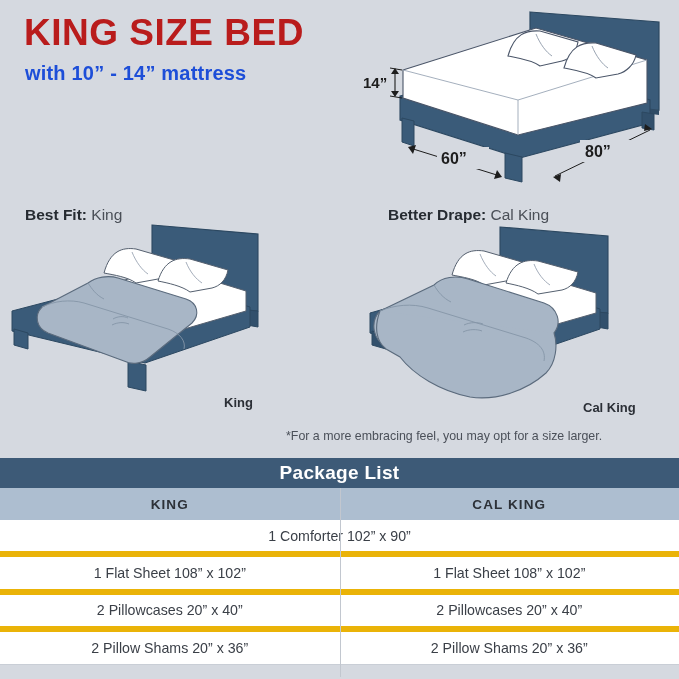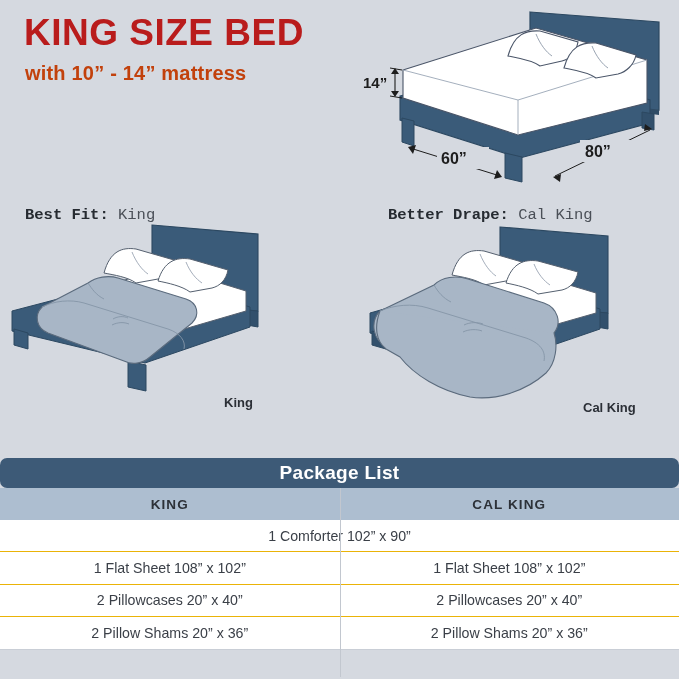--- a/index.html
+++ b/index.html
@@ -21,7 +21,7 @@
   }
   .subtitle{
     position:absolute;left:25px;top:62px;
-    font-size:20px;font-weight:bold;color:#c2410c;
+    font-size:20px;font-weight:bold;color:#1d4ed8;
     letter-spacing:.2px;
   }
 

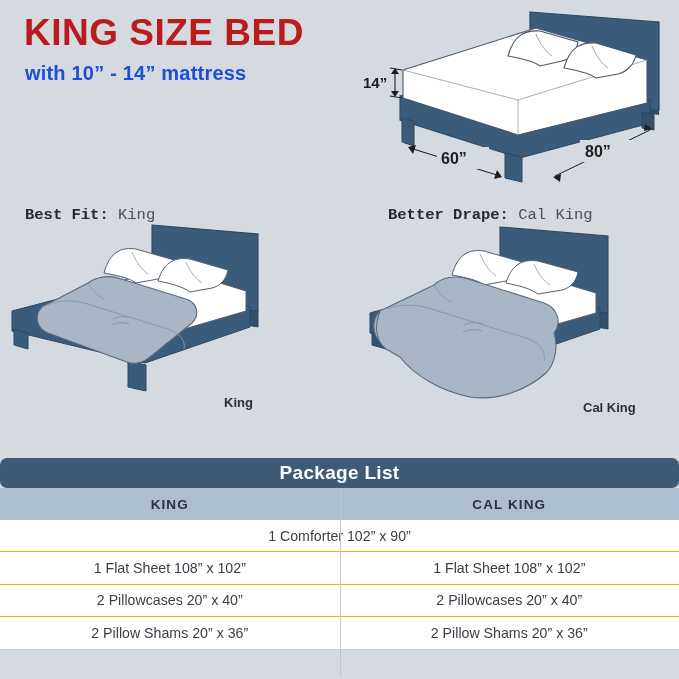--- a/index.html
+++ b/index.html
@@ -26,7 +26,7 @@
   }
 
   
-  .sec-head{position:absolute;font-size:15.5px;color:#4a4f57;font-family:Liberation Mono, monospace;}
+  .sec-head{position:absolute;font-size:15.5px;color:#4a4f57;}
   .sec-head b{color:#262b31;font-weight:bold;}
   .sec-head span.reg{font-weight:normal;color:#4a4f57;}
   #bestfit-head{left:25px;top:206px;}

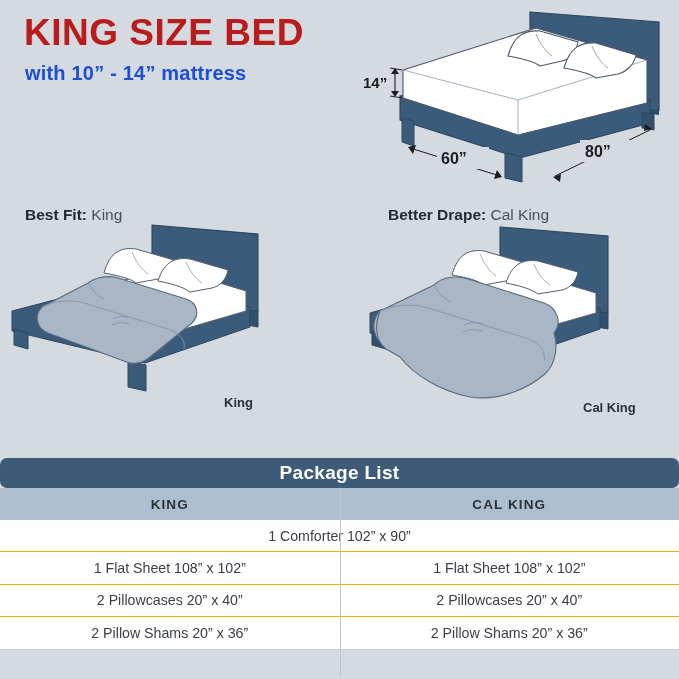--- a/index.html
+++ b/index.html
@@ -192,6 +192,7 @@
 
   <div class="cap" id="cap-calking">Cal King</div>
 
+  <div class="footnote">*For a more embracing feel, you may opt for a size larger.</div>
 
   <div class="table">
     <div class="pkg-bar">Package List</div>

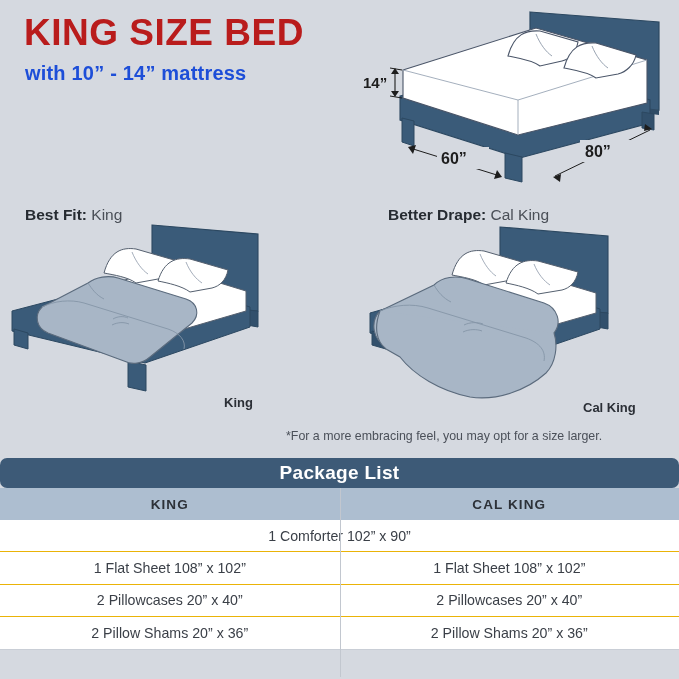--- a/index.html
+++ b/index.html
@@ -48,7 +48,7 @@
   .pkg-bar{
     height:30px;background:#3d5a77;
     display:flex;align-items:center;justify-content:center;
-    color:#ffffff;font-size:19px;font-weight:bold;letter-spacing:.3px;border-radius:7px;
+    color:#ffffff;font-size:19px;font-weight:bold;letter-spacing:.3px;
   }
   .col-head{
     height:32px;background:#adbed0;display:flex;

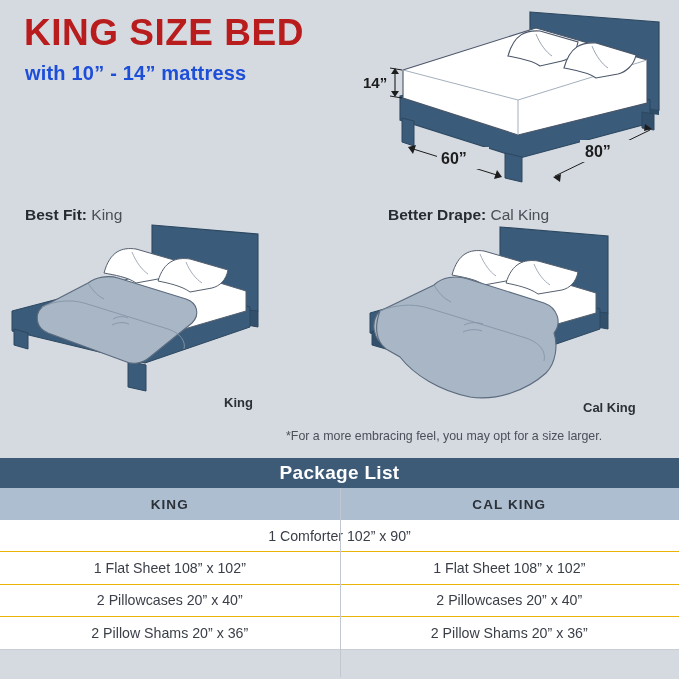--- a/index.html
+++ b/index.html
@@ -60,7 +60,7 @@
   .rows{background:#ffffff;}
   .row{
     height:31.4px;display:flex;
-    border-bottom:1px solid #eab308;
+    border-bottom:6px solid #eab308;
   }
   .row:last-child{border-bottom:1px solid #c9ced6;}
   .row div{

